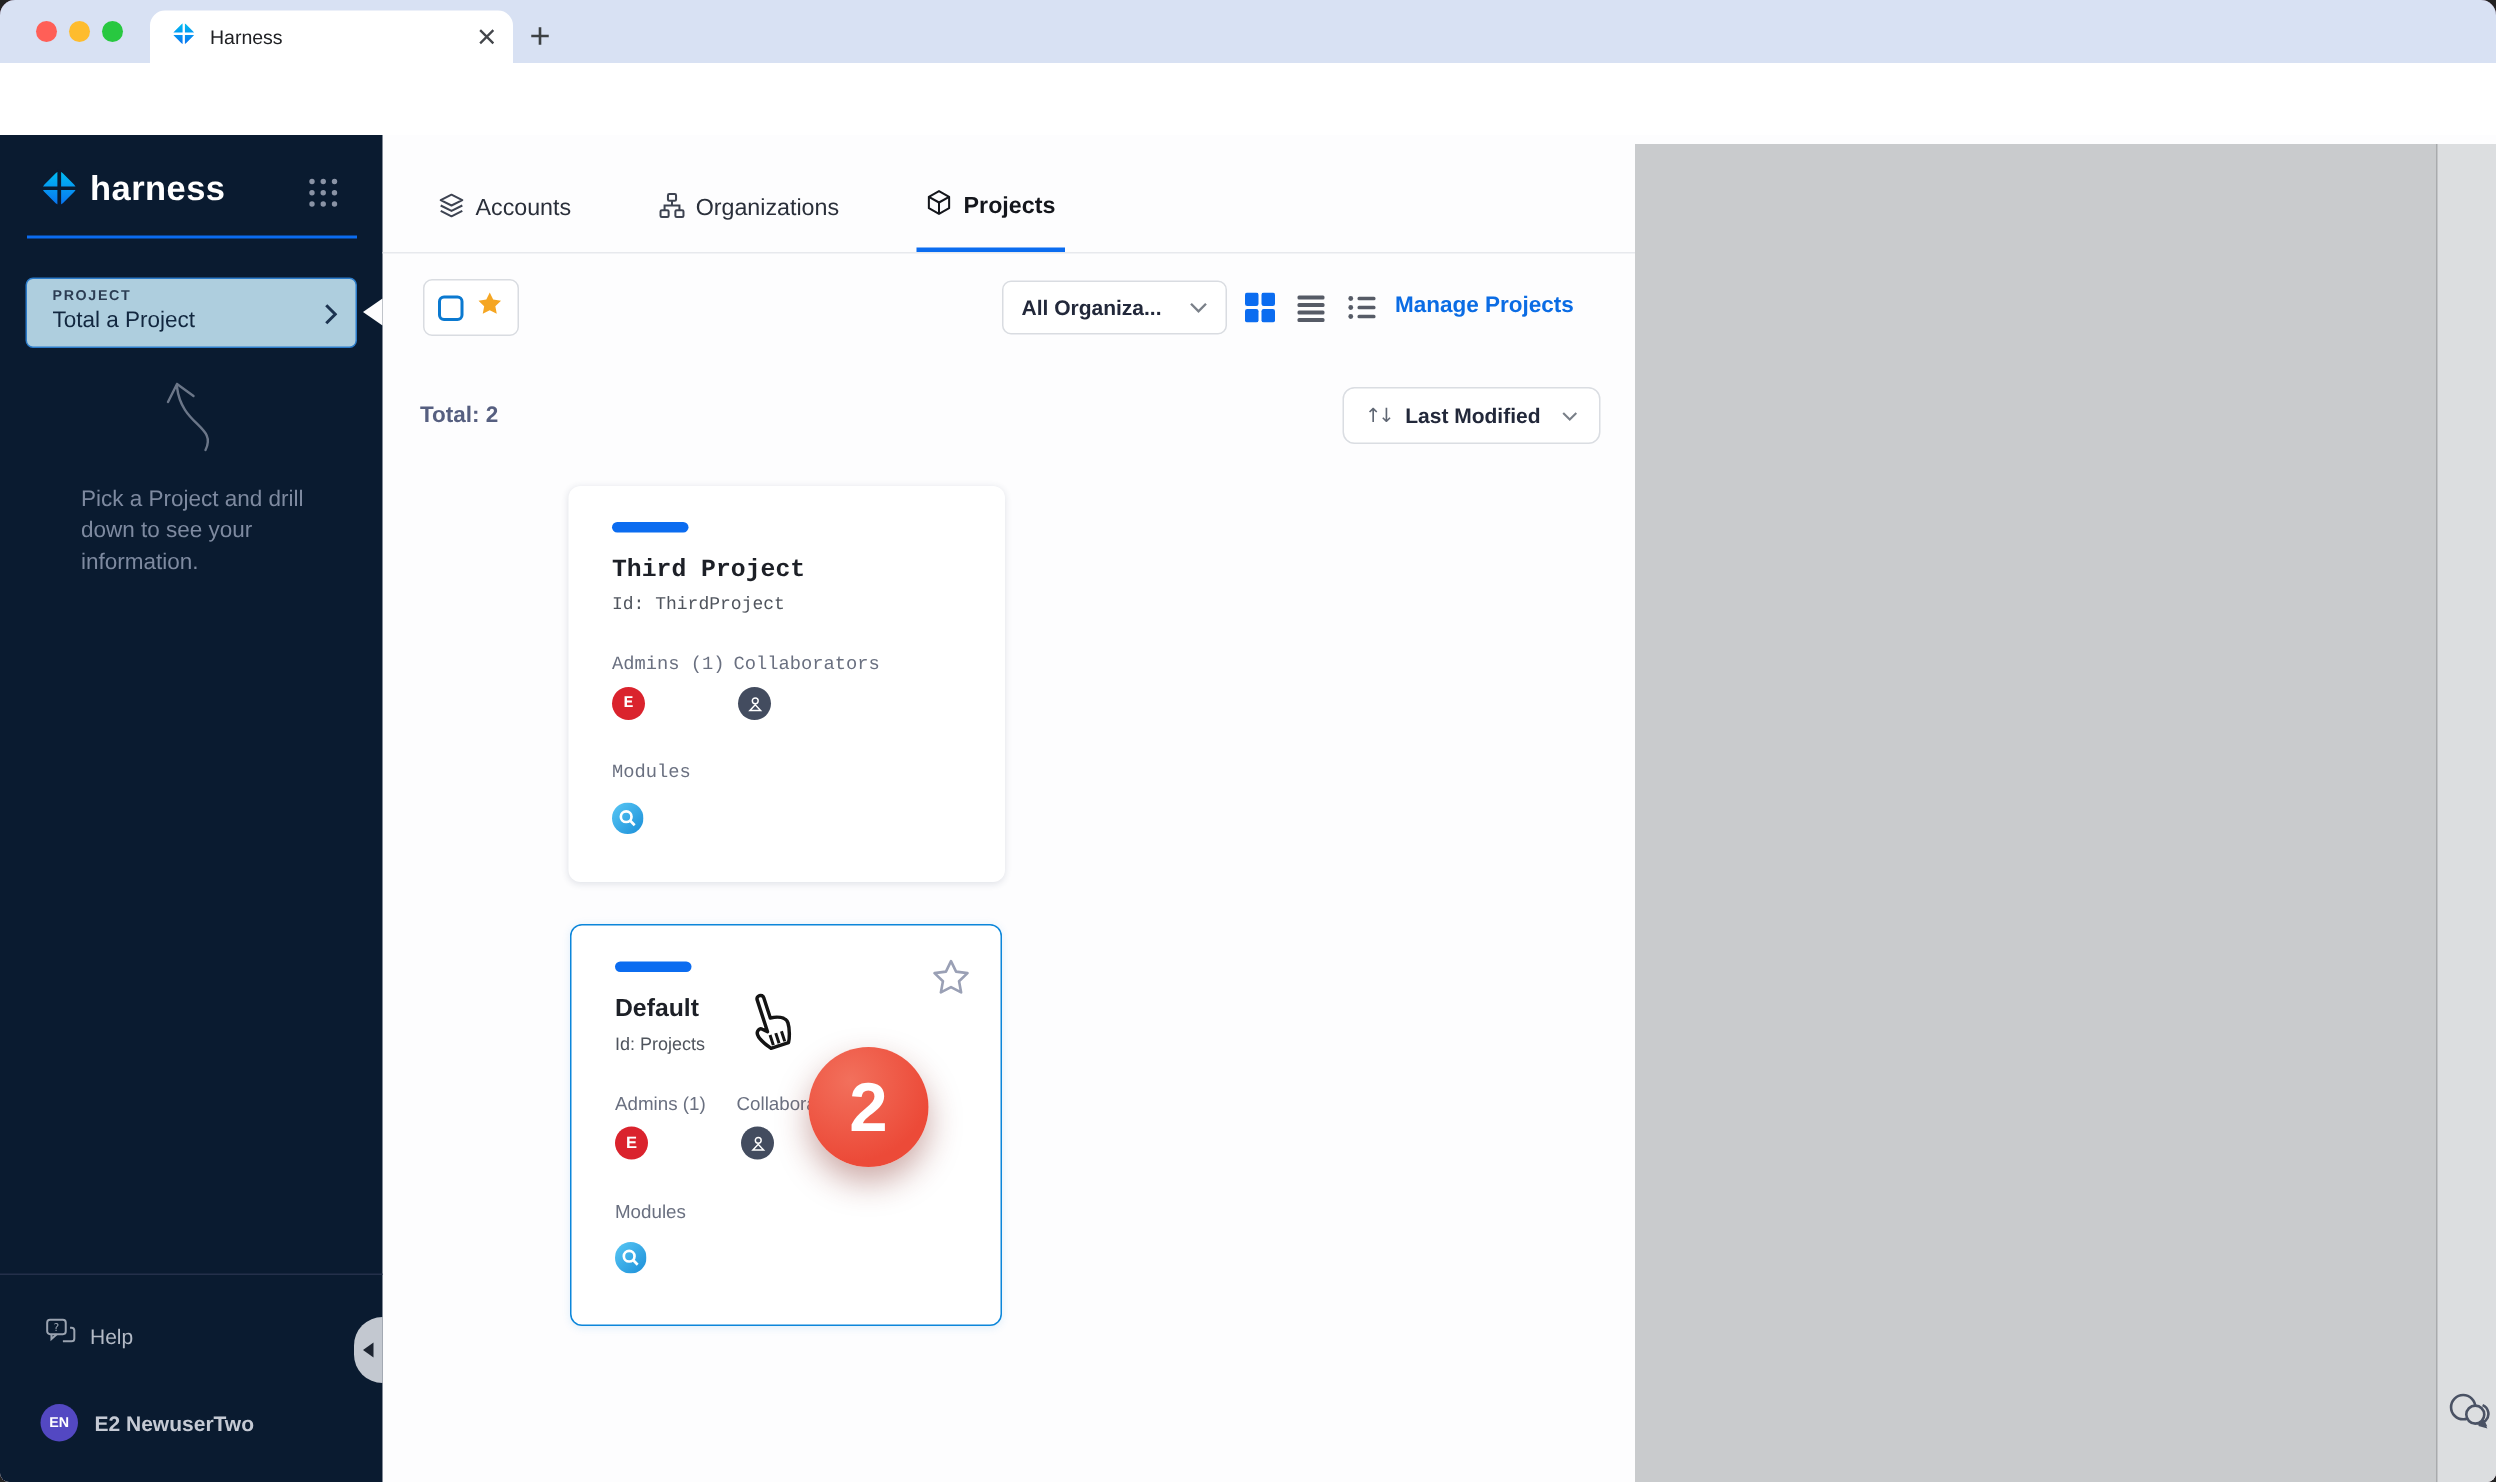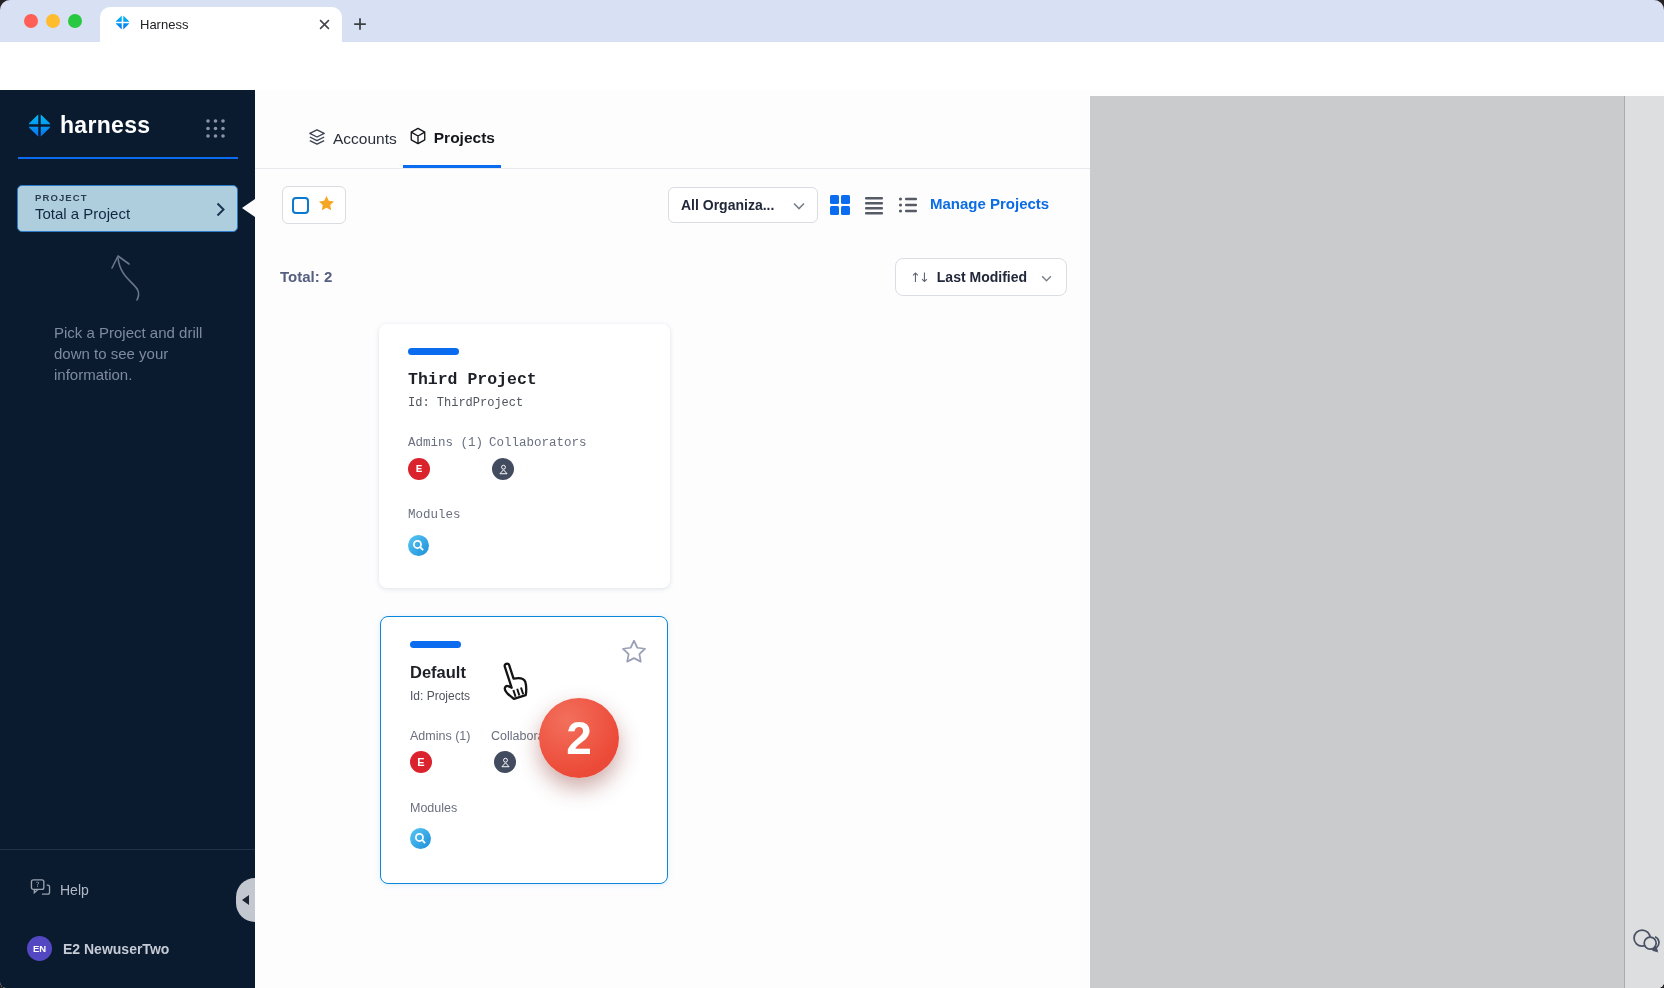--- a/index.html
+++ b/index.html
@@ -64,7 +64,7 @@
 
   
   .content { position:absolute; left:255px; top:0; width:835px; height:100%; }
-  .topnav { position:absolute; left:0; top:20px; height:58px; display:flex; align-items:center; padding-left:47px; }
+  .topnav { position:absolute; left:0; top:20px; height:58px; display:flex; align-items:center; padding-left:31px; gap:46px; }
   .topnav-item { display:flex; align-items:center; gap:7px; height:58px; padding:0 6px; font-size:15.5px; color:#2a2f3a; }
   .topnav-item.active { font-weight:bold; color:#14161c; border-bottom:3px solid #0b6cf0; }
   .topnav-rule { position:absolute; left:0; top:78px; width:835px; height:1px; background:#e7e9ed; }

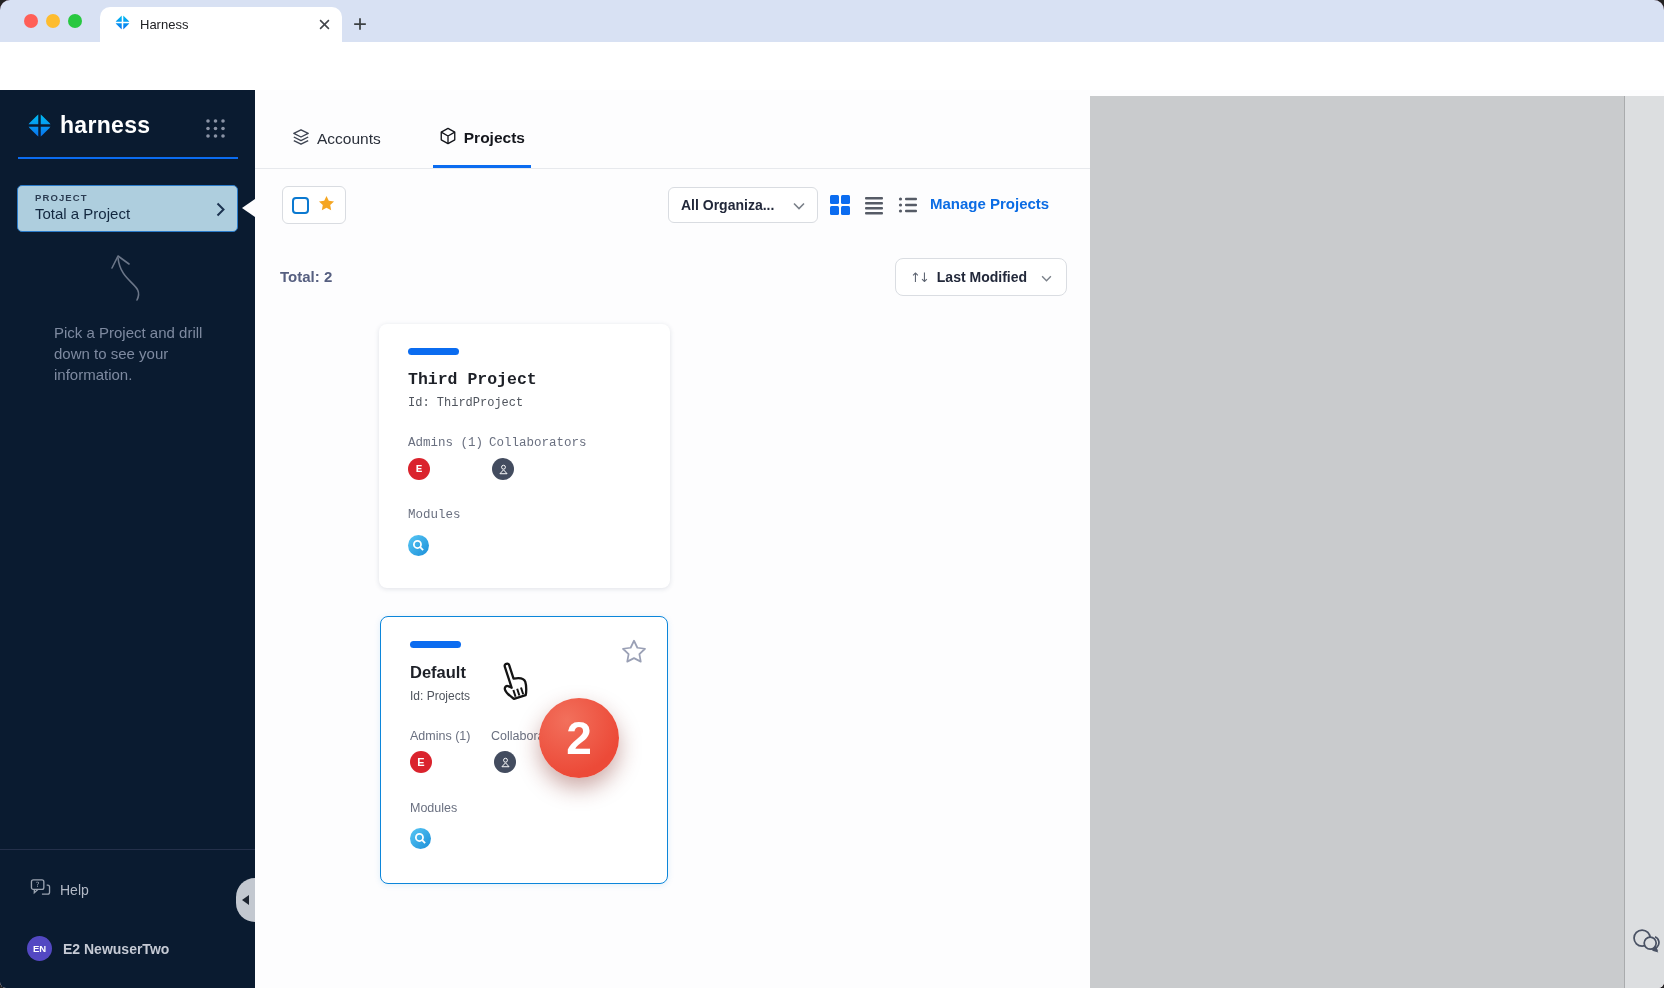--- a/index.html
+++ b/index.html
@@ -294,6 +294,17 @@
           </span>
           <span>Accounts</span>
         </div>
+        <div class="topnav-item">
+          <span>
+            <svg width="18" height="18" viewBox="0 0 20 20" fill="none" stroke="#3d4351" stroke-width="1.5">
+              <rect x="7" y="1.5" width="6" height="5" rx="1"></rect>
+                <rect x="1.5" y="13.5" width="6" height="5" rx="1"></rect>
+                <rect x="12.5" y="13.5" width="6" height="5" rx="1"></rect>
+              <path d="M10 6.5 V10 M4.5 13.5 V10 H15.5 V13.5"></path>
+              </svg>
+          </span>
+          <span>Organizations</span>
+        </div>
         <div class="topnav-item active">
           <span>
             <svg width="18" height="18" viewBox="0 0 20 20" fill="none" stroke="#14161c" stroke-width="1.5" stroke-linejoin="round">

